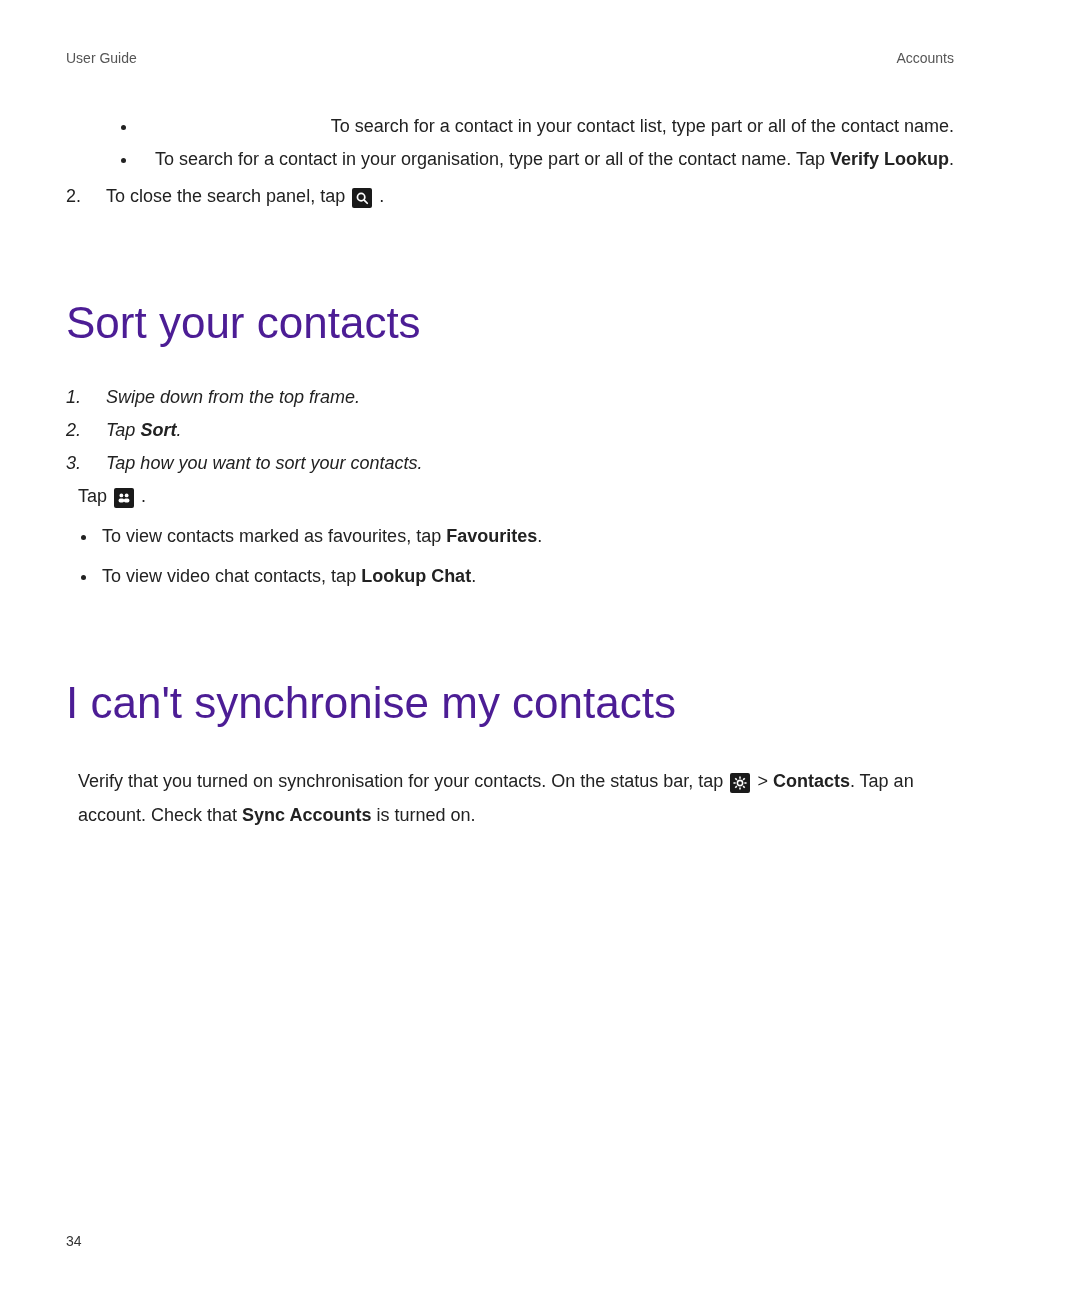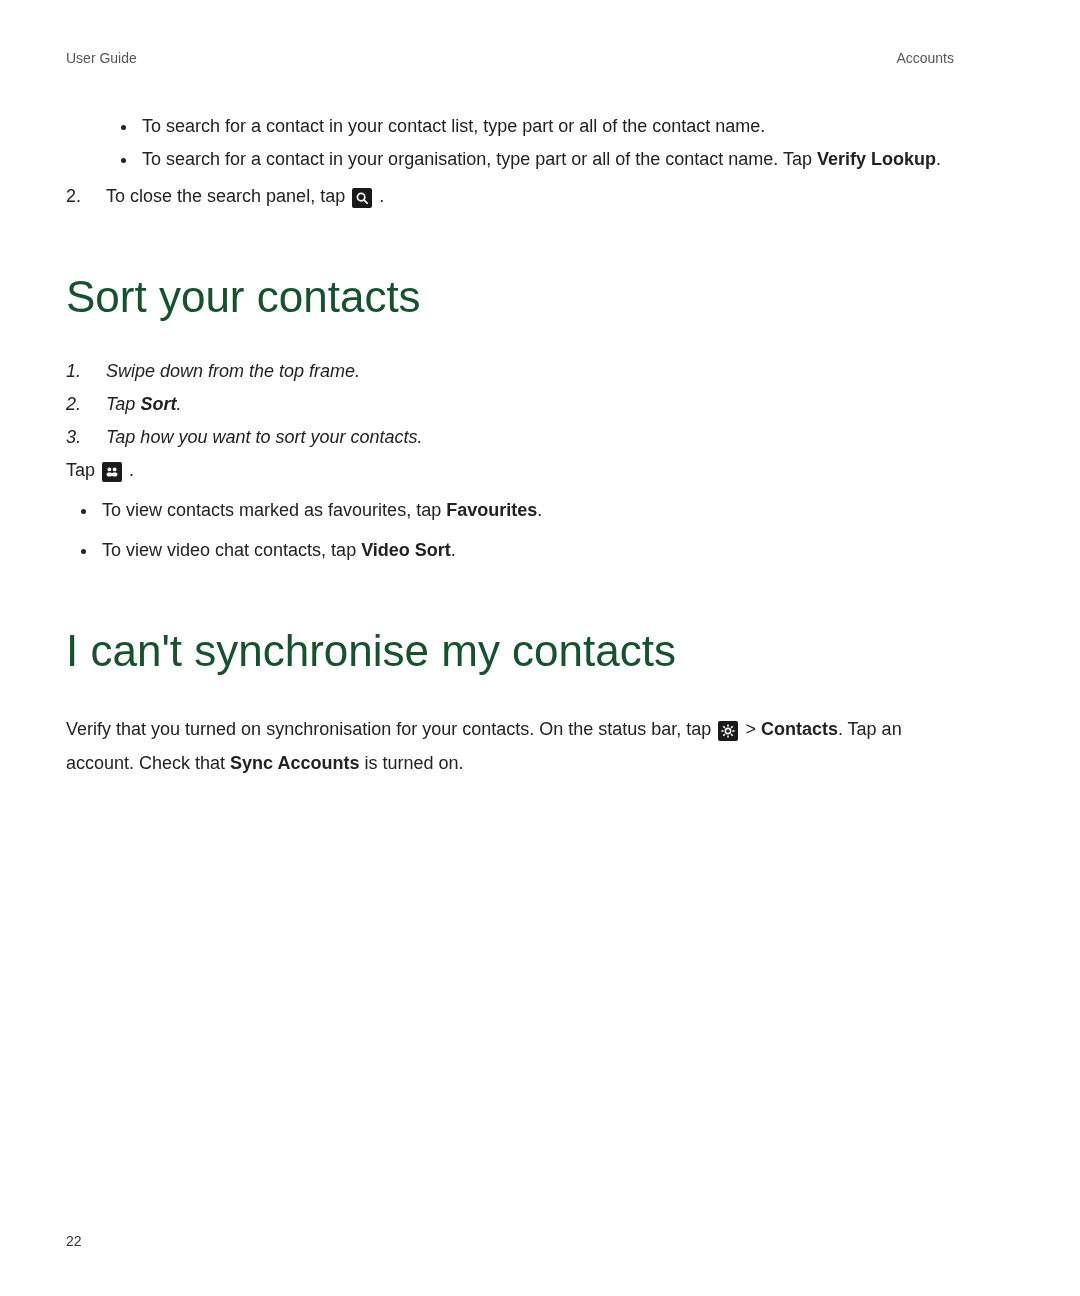--- a/index.html
+++ b/index.html
@@ -29,6 +29,7 @@
     list-style: disc;
     padding-left: 72px;
     margin-bottom: 10px;
+    text-align: right;
   }
   .bullets-outer li {
     padding-left: 4px;

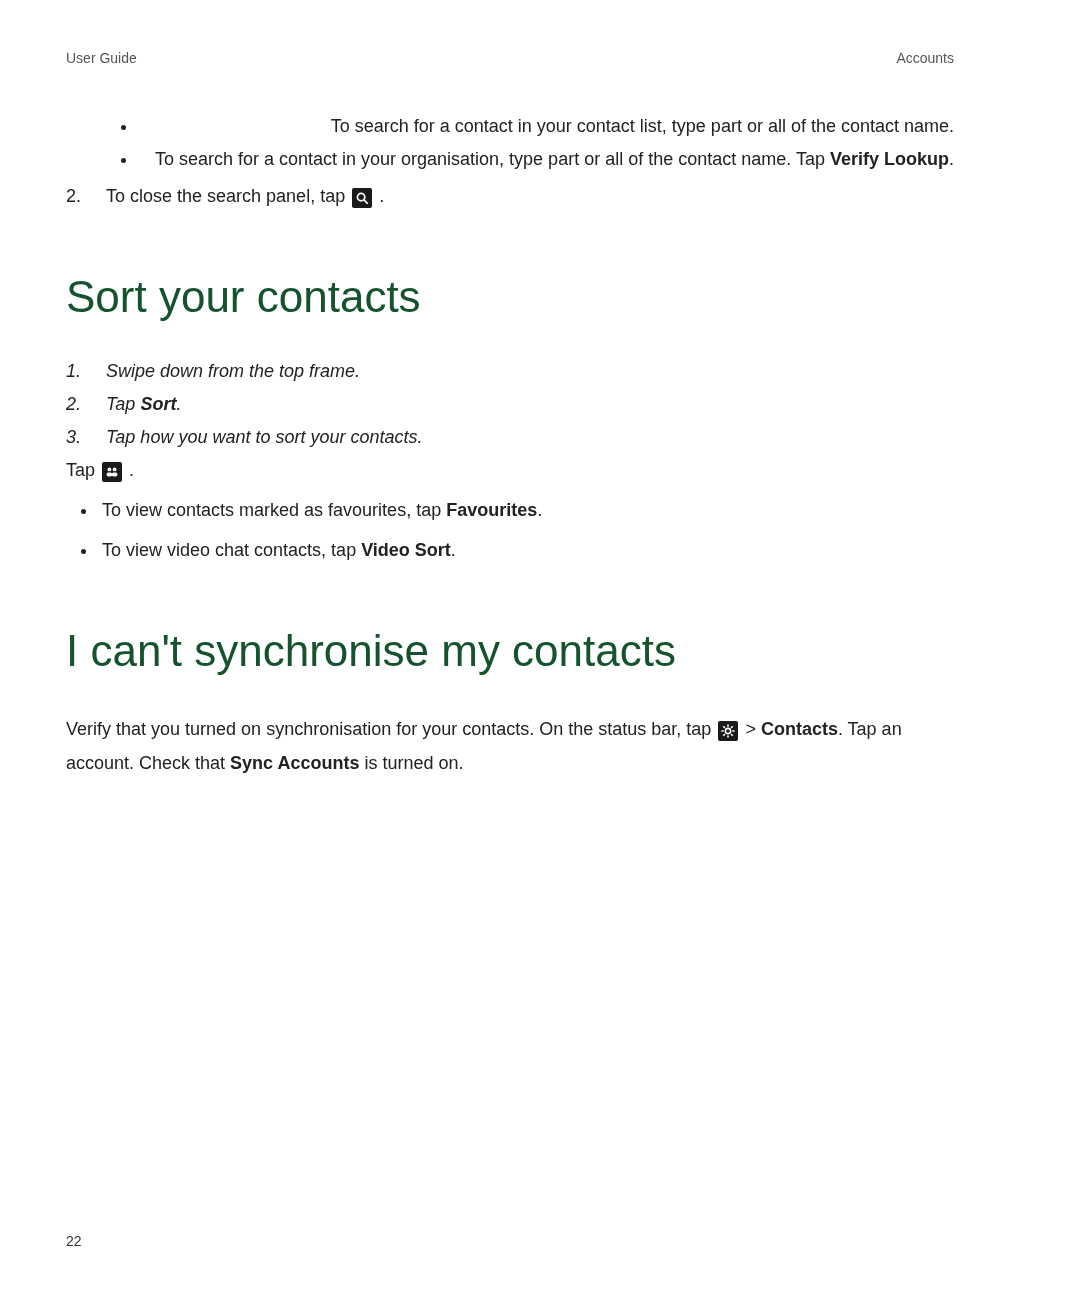--- a/index.html
+++ b/index.html
@@ -51,8 +51,8 @@
     font-family: "Helvetica Neue Light", "Helvetica Neue", Arial, sans-serif;
     font-weight: 300;
     font-size: 44px;
-    color: #14532d;
-    margin-top: 54px;
+    color: #4c1d95;
+    margin-top: 80px;
     margin-bottom: 28px;
   }
   .ol-list {

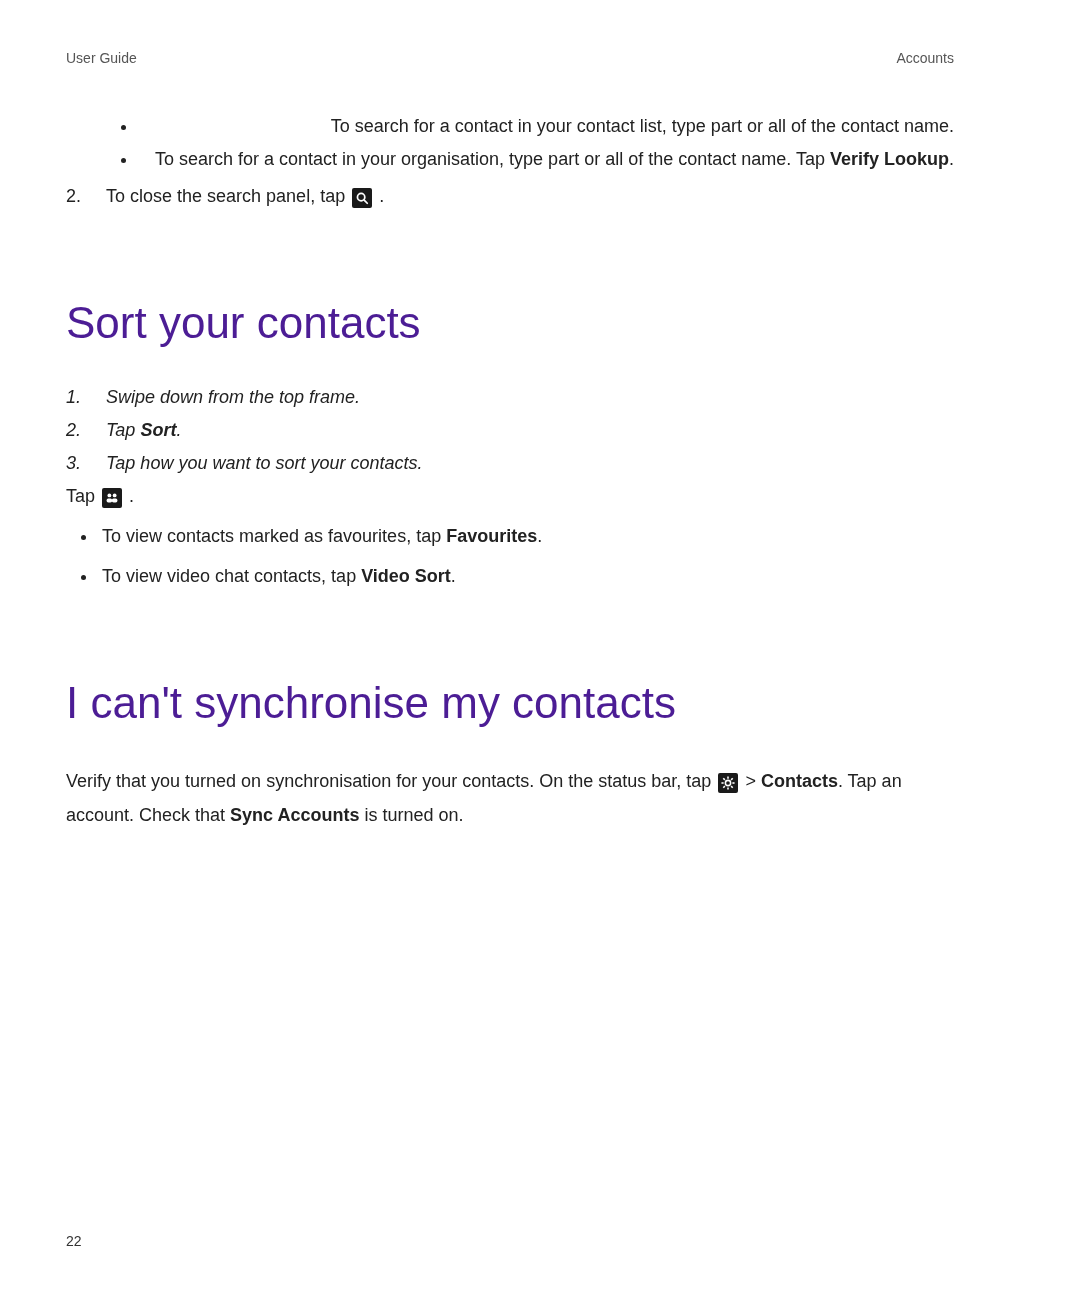--- a/index.html
+++ b/index.html
@@ -77,6 +77,7 @@
   }
   .para {
     margin-bottom: 12px;
+    margin-left: 12px;
   }
   .bold { font-weight: 700; }
   .icon-box {

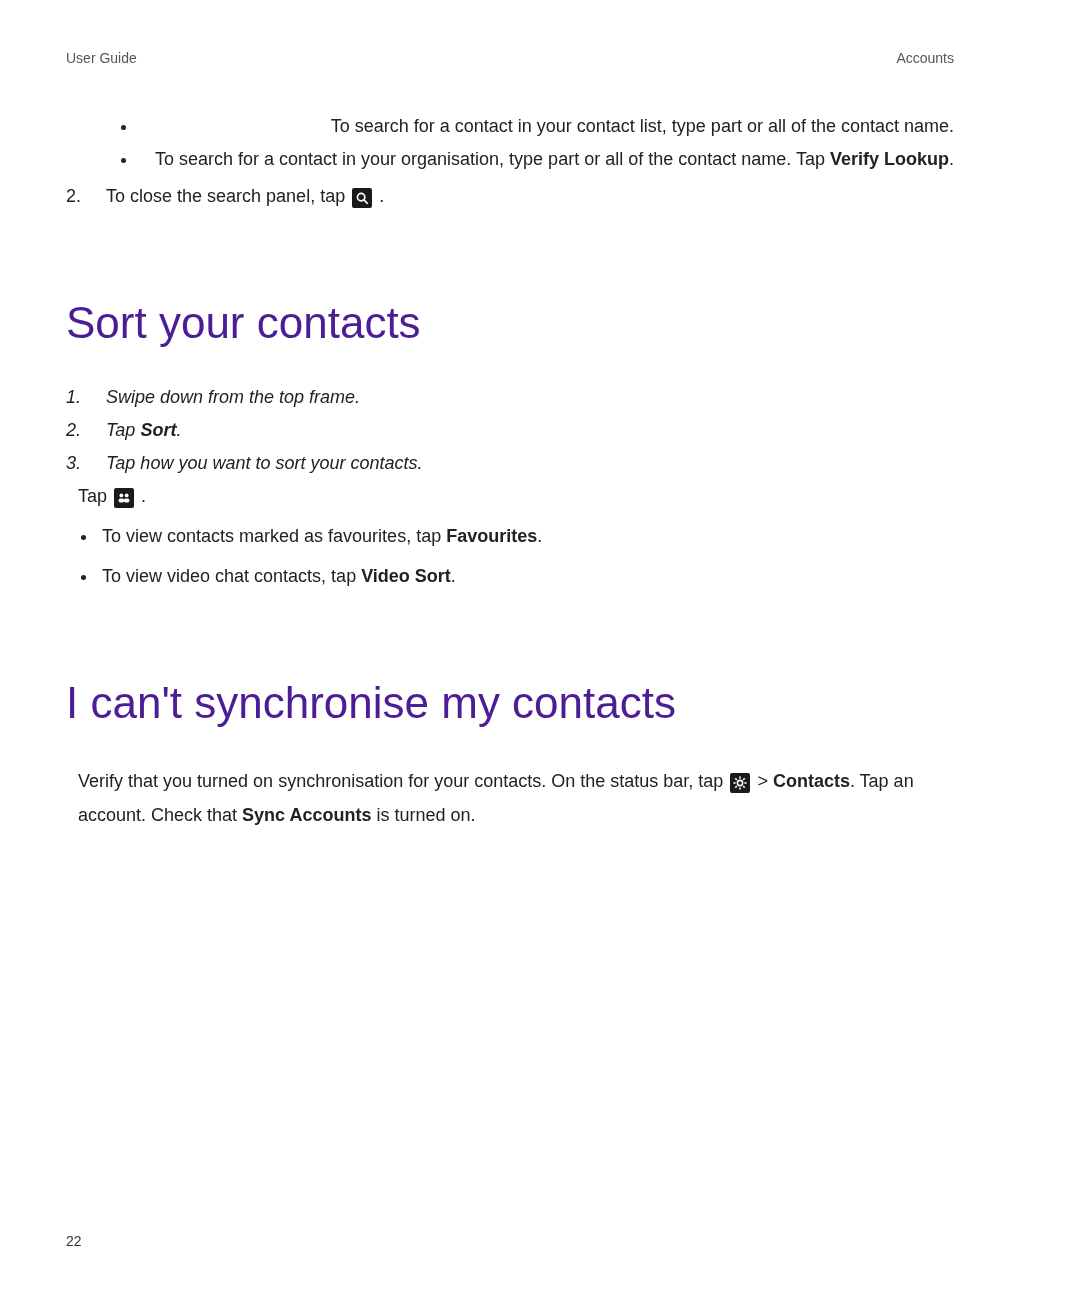--- a/index.html
+++ b/index.html
@@ -169,7 +169,7 @@
       <span>To view contacts marked as favourites, tap </span><span class="bold">Favourites</span><span>.</span>
     </li>
     <li>
-      <span>To view video chat contacts, tap </span><span class="bold">Video Sort</span><span>.</span>
+      <span>To view video chat contacts, tap </span><span class="bold">Lookup Chat</span><span>.</span>
     </li>
   </ul>
 

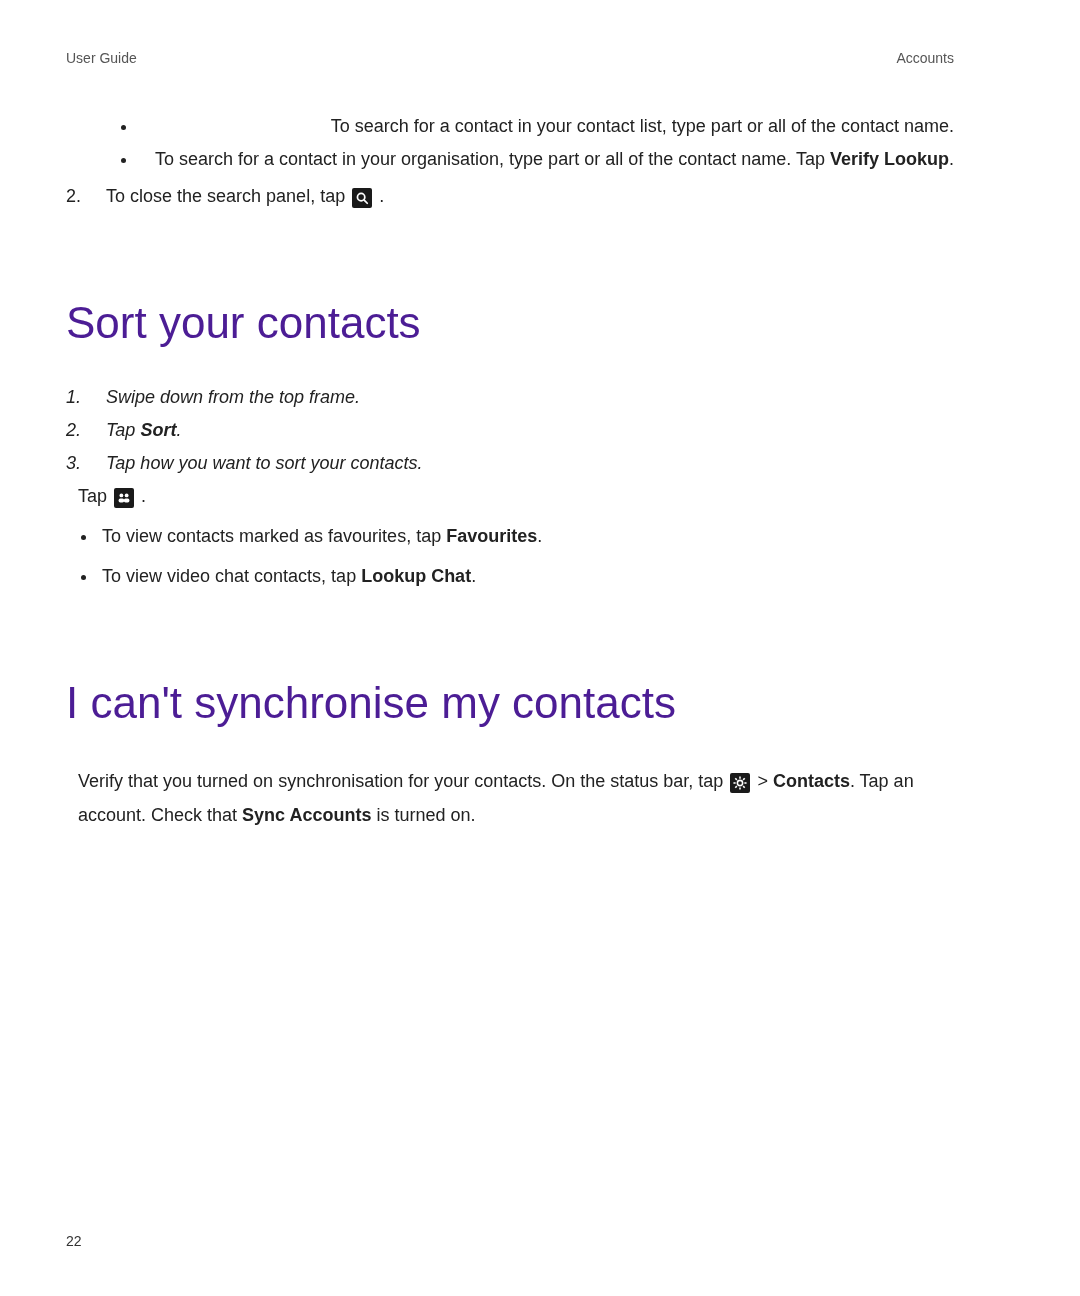--- a/index.html
+++ b/index.html
@@ -194,7 +194,7 @@
     <span>  &gt; </span><span class="bold">Contacts</span><span>. Tap an account. Check that </span><span class="bold">Sync Accounts</span><span> is turned on.</span>
   </p>
 
-  <div class="page-number">22</div>
+  <div class="page-number">34</div>
 </div>
 
 </body></html>

